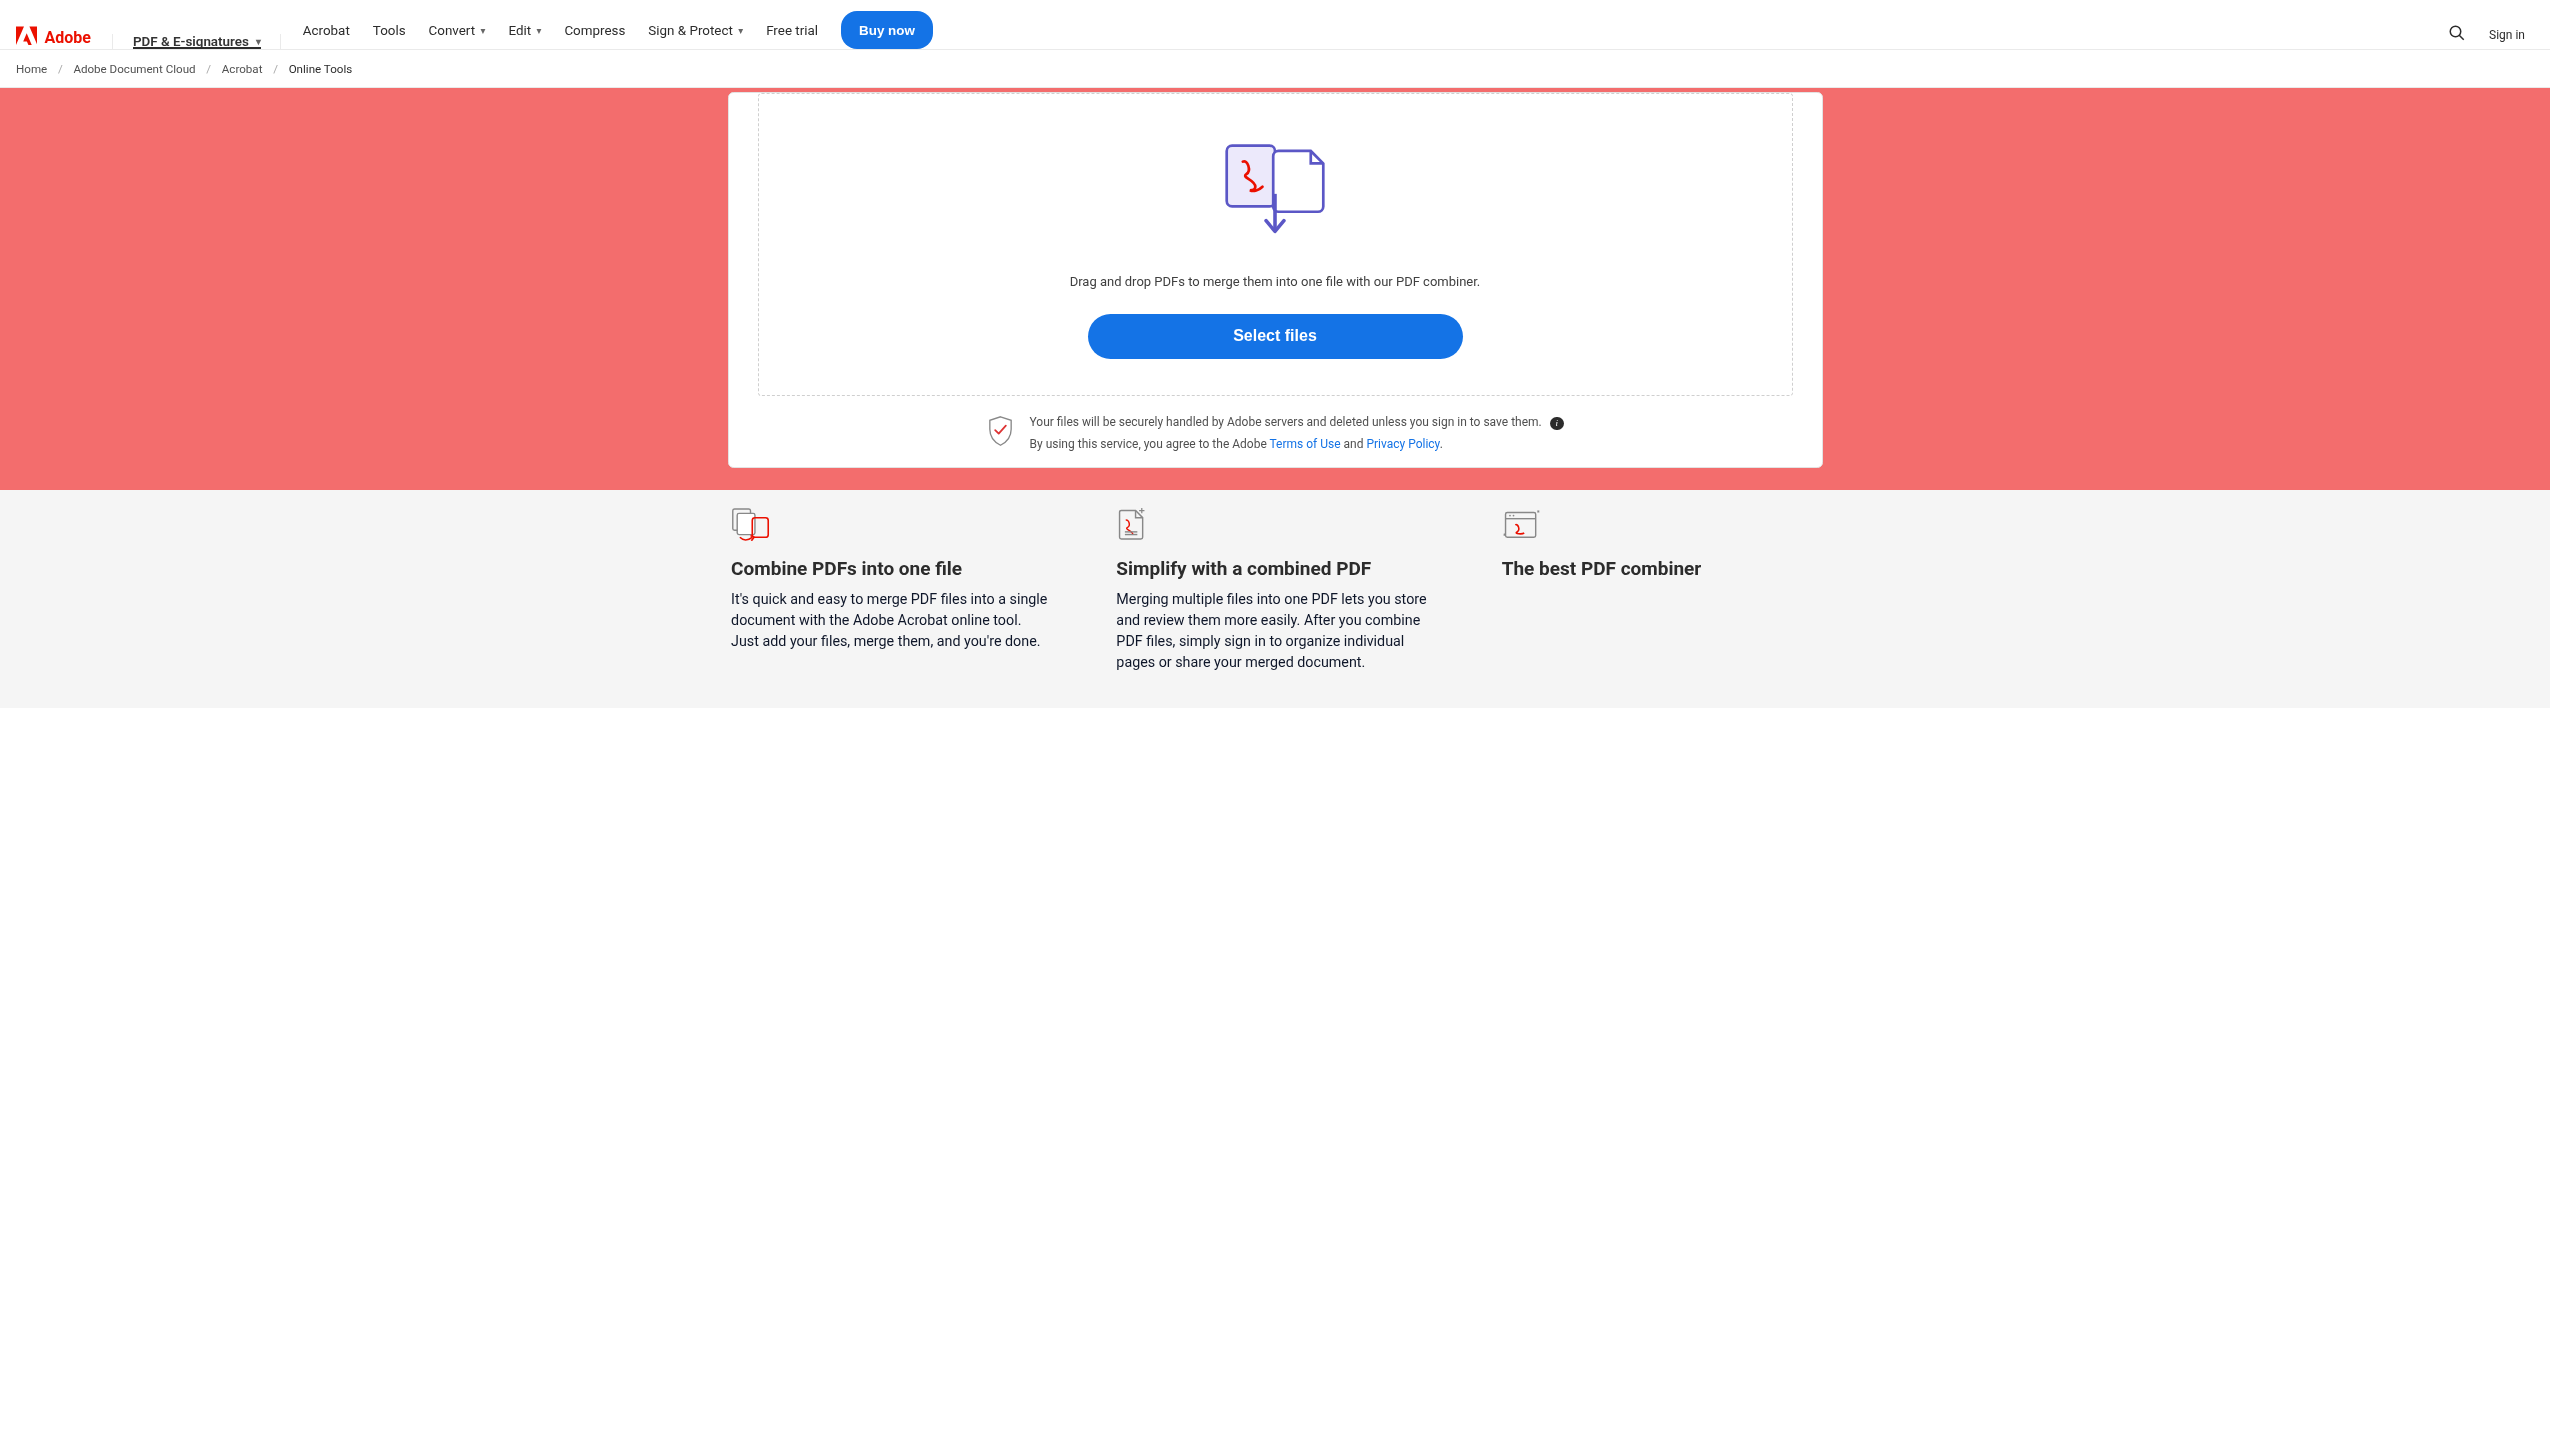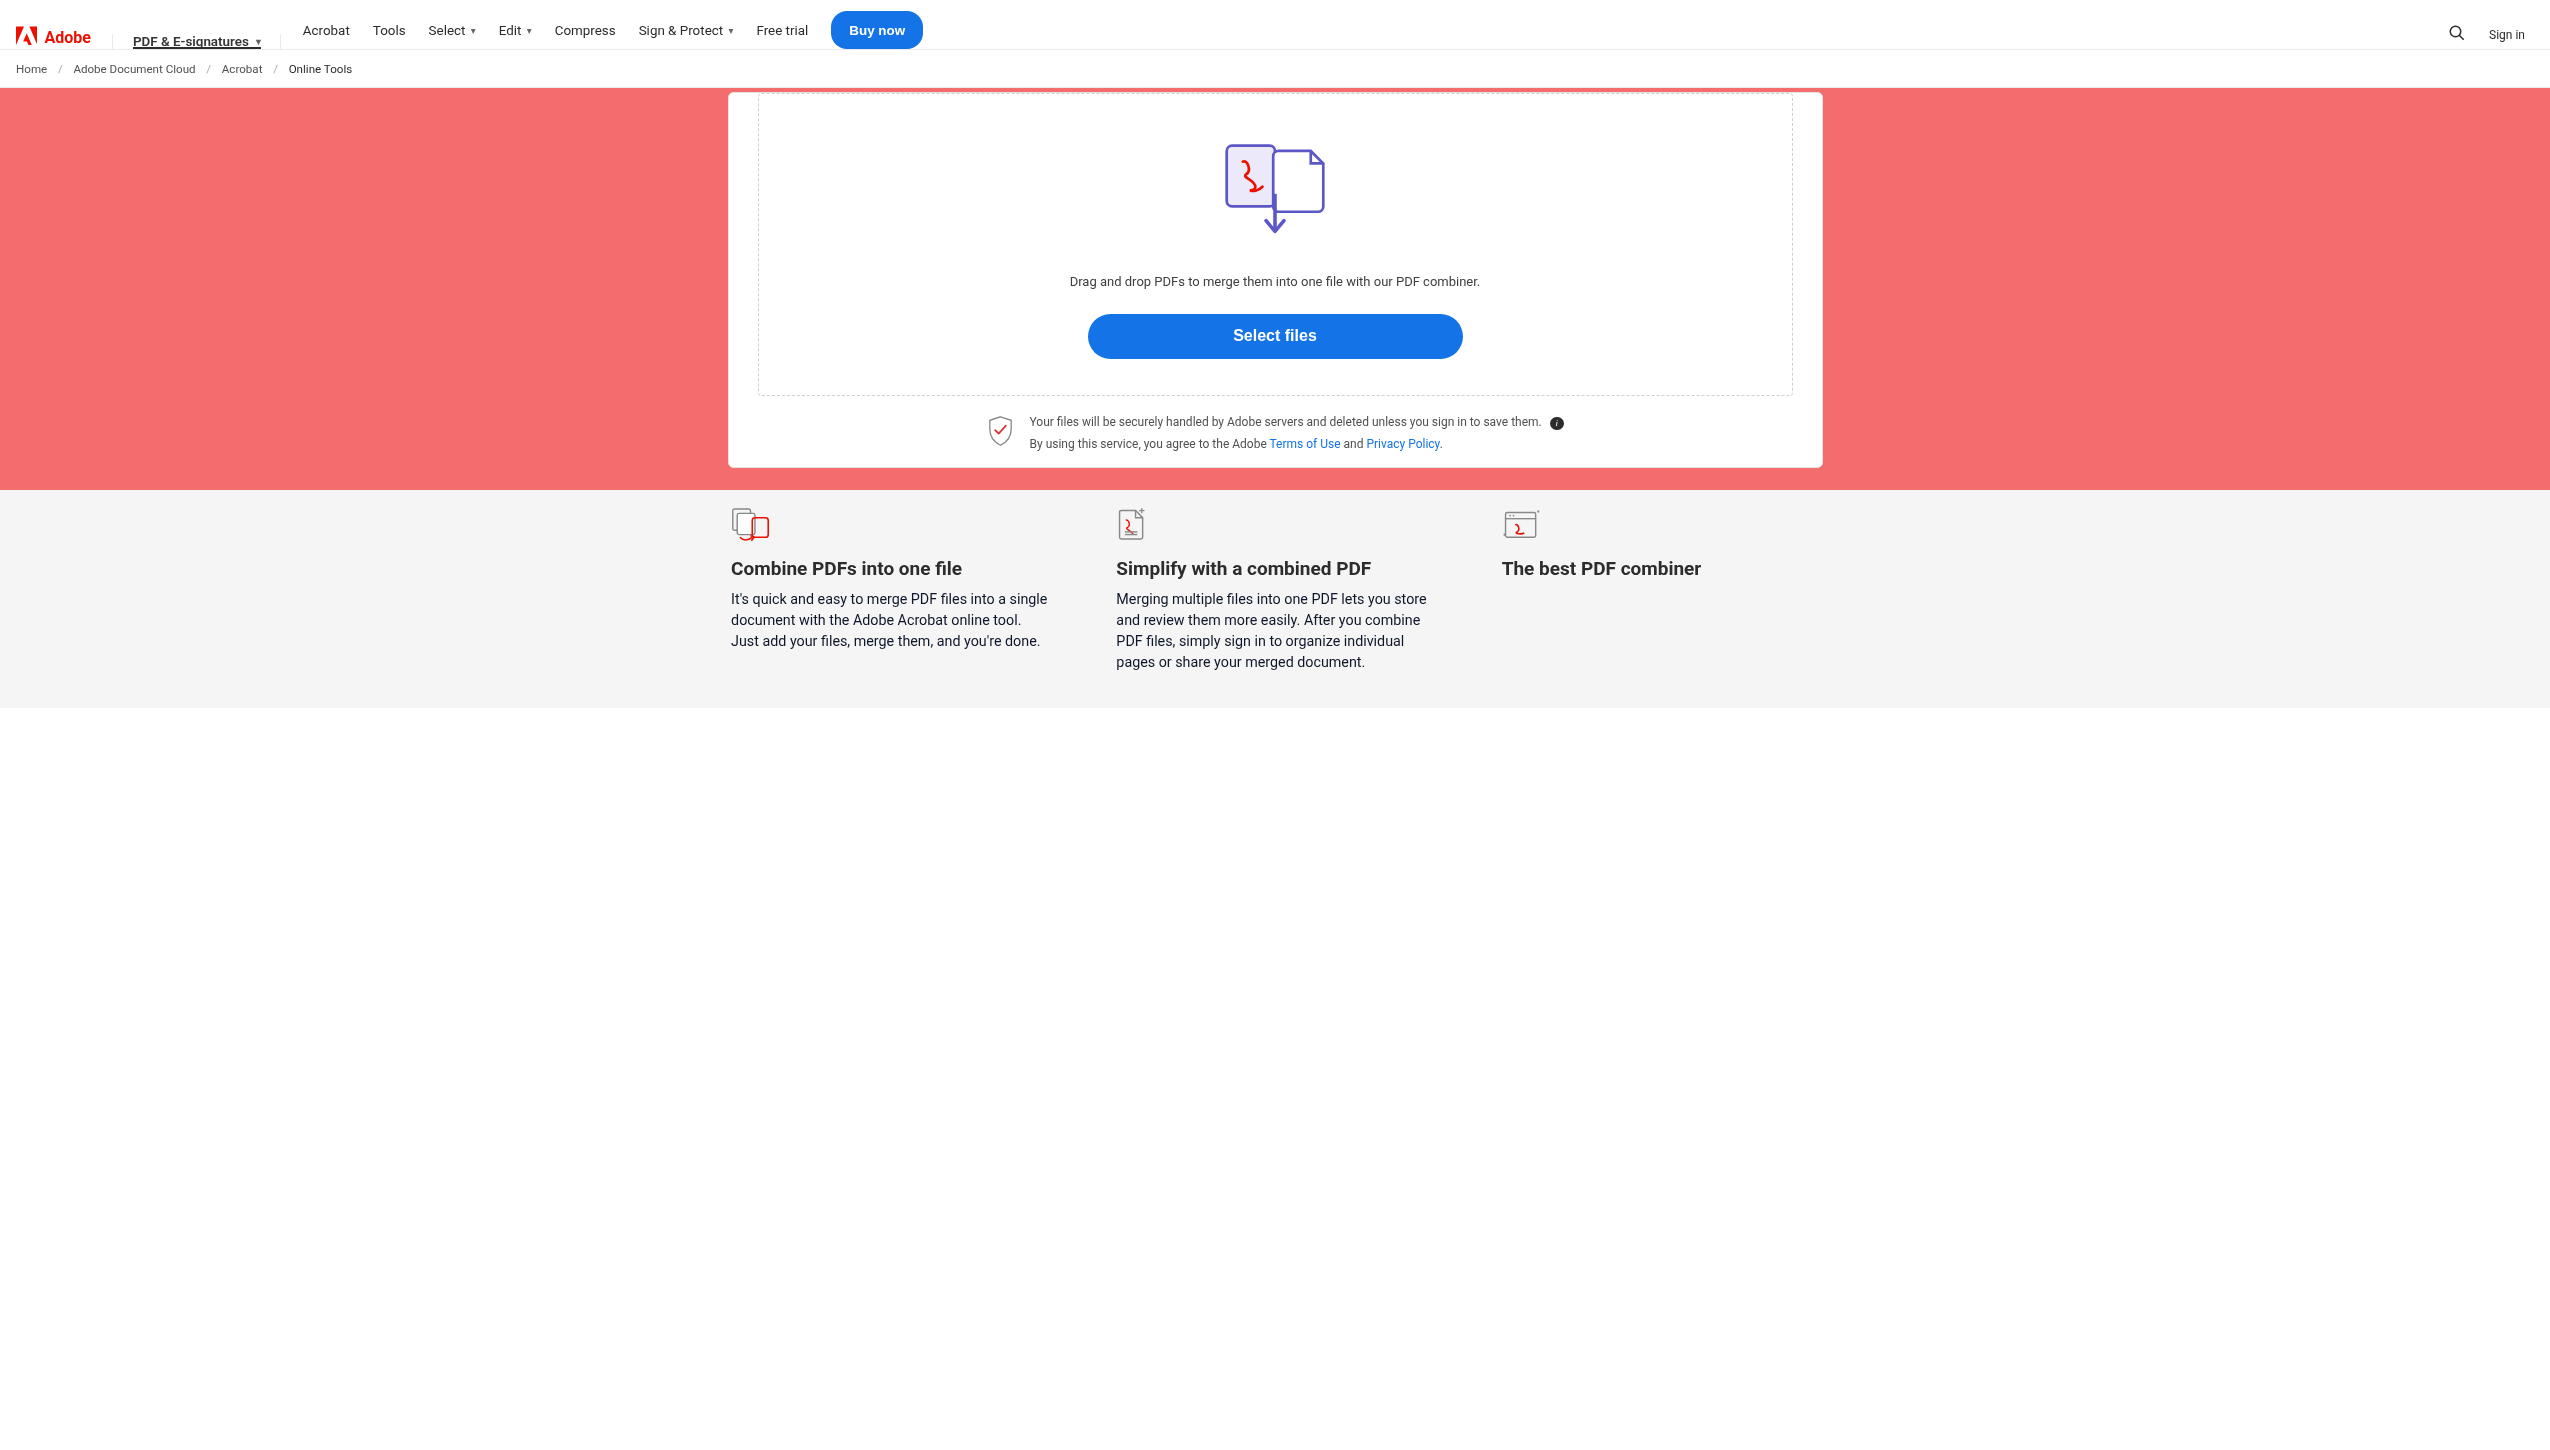--- a/index.html
+++ b/index.html
@@ -72,7 +72,7 @@
     <span>Acrobat</span>
     <span>Tools</span>
     <span class="drop">
-        <span>Select</span>
+        <span>Convert</span>
         <span class="chev">▾</span>
       </span>
     <span class="drop">

